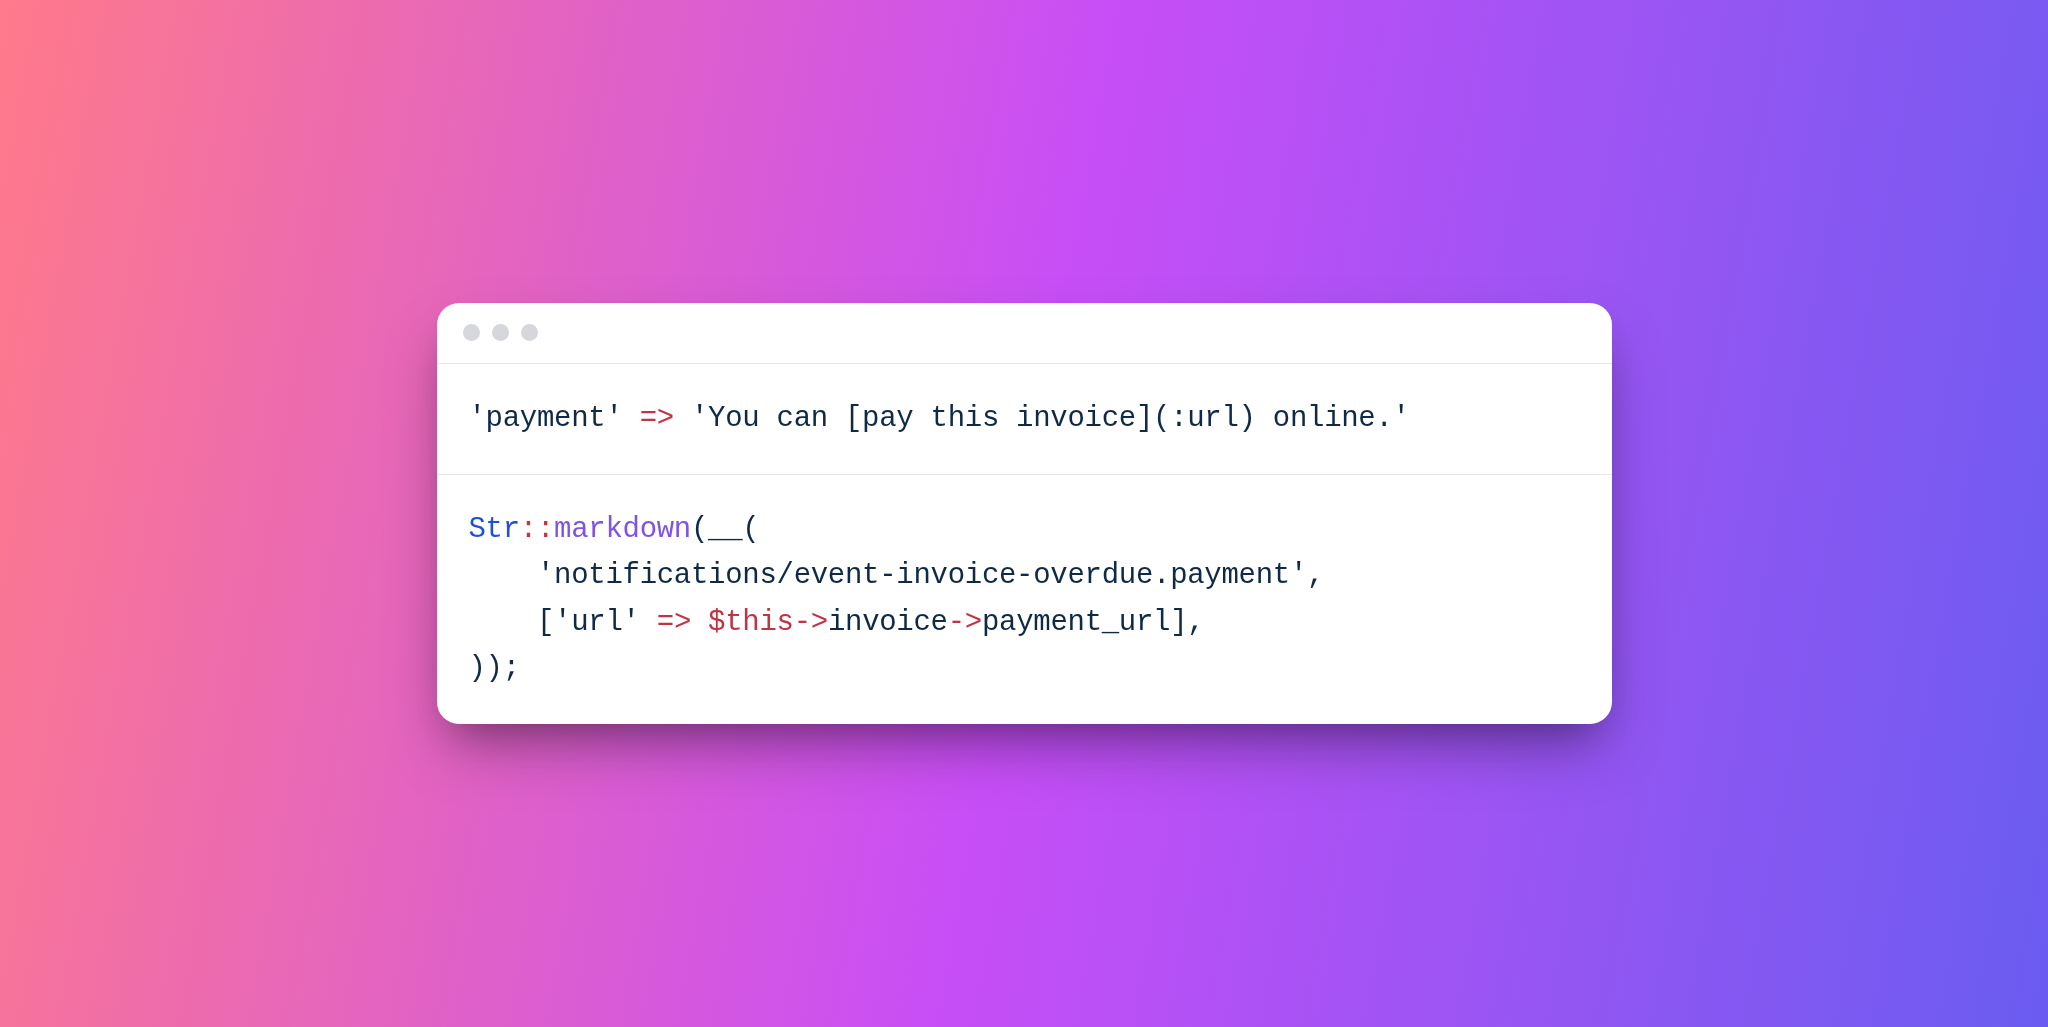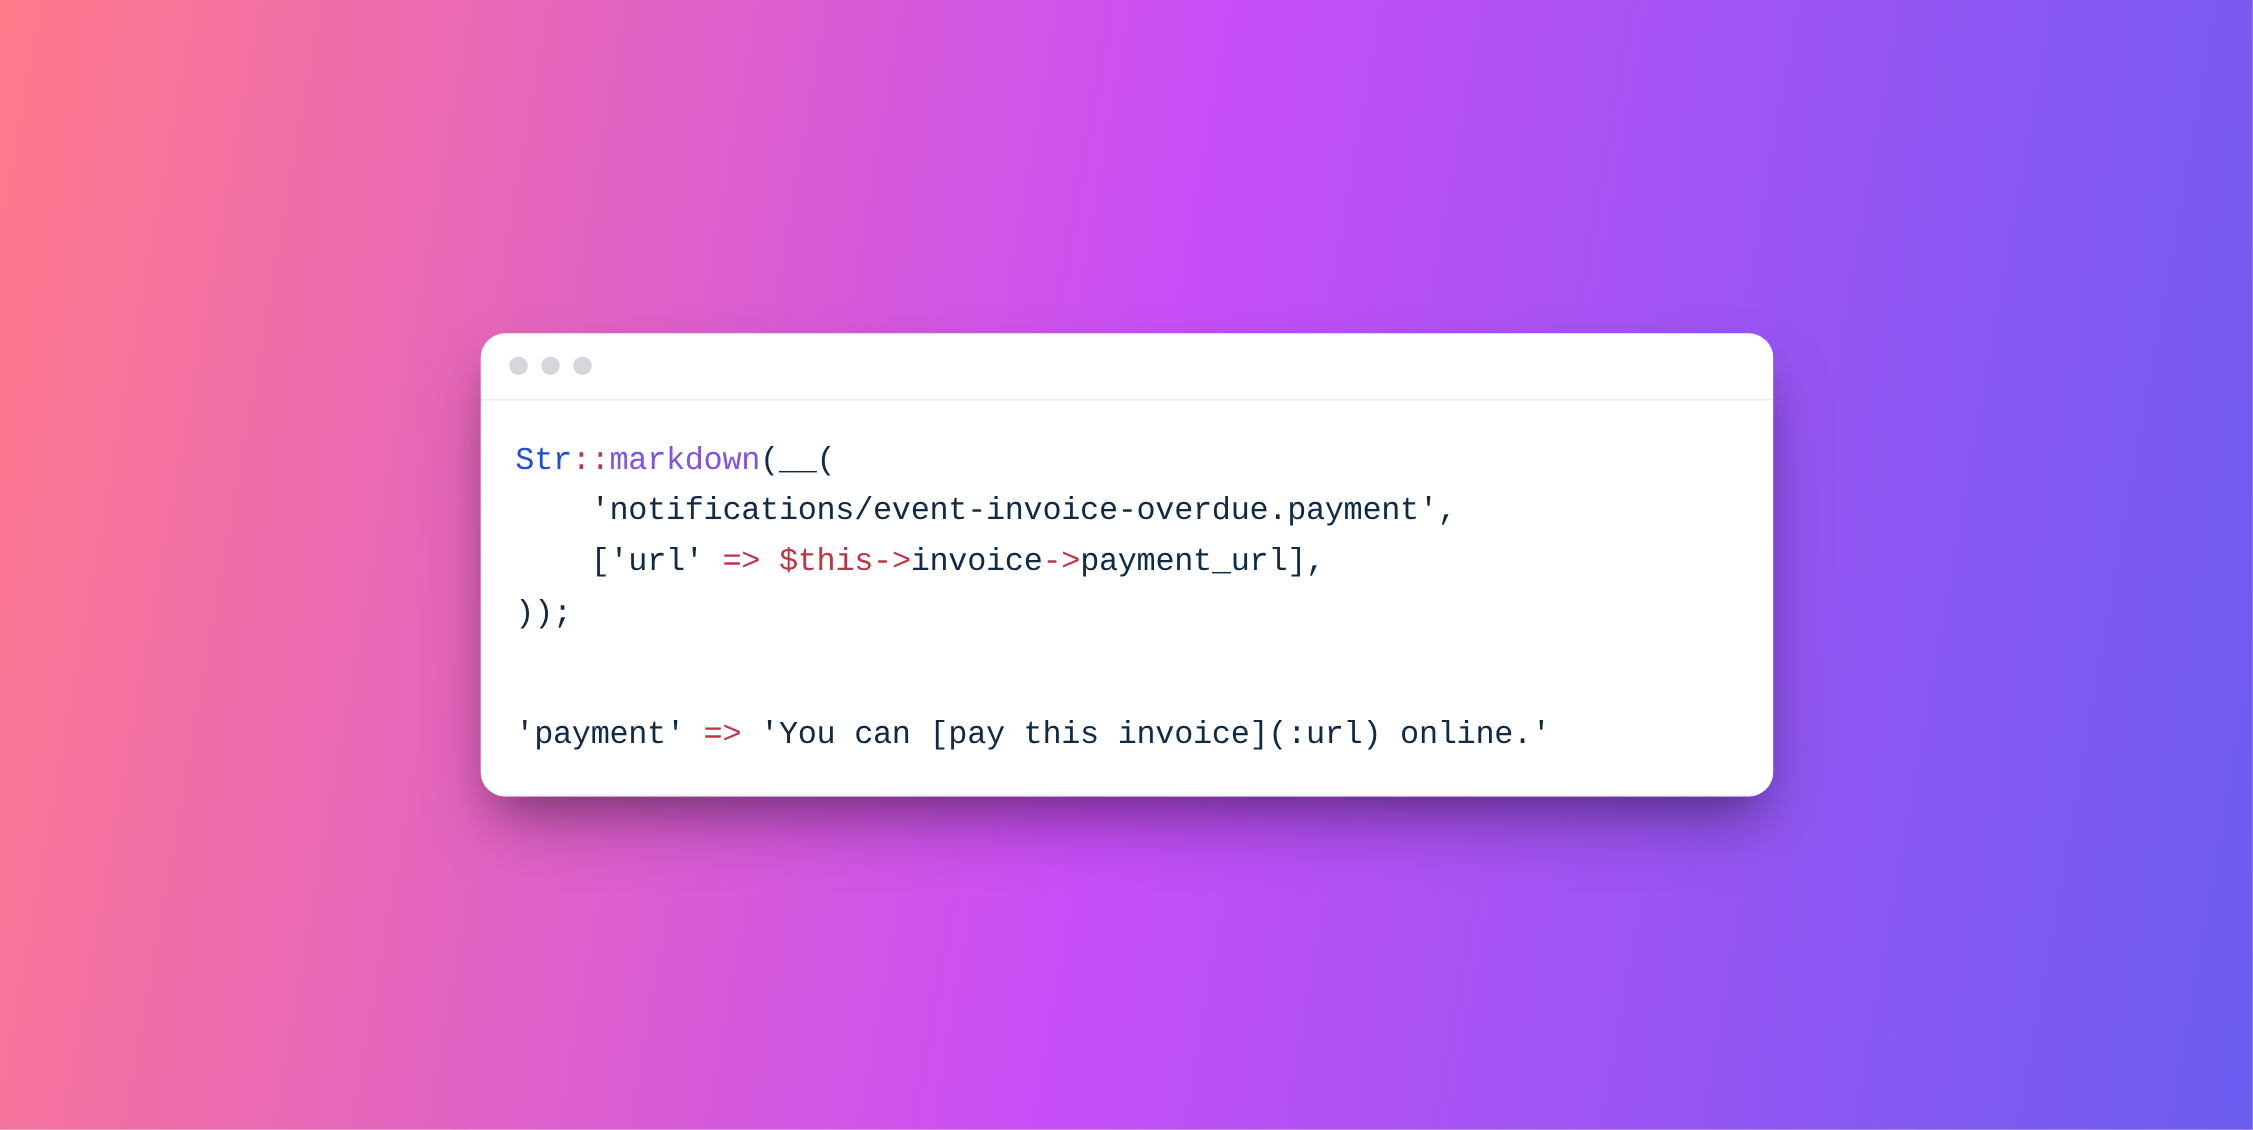--- a/index.html
+++ b/index.html
@@ -94,13 +94,13 @@
     <span class="dot"></span>
   </div>
 
+  <div class="pane top"><span class="tok-str">'payment'</span><span class="tok-op"> =&gt; </span><span class="tok-str">'You can [pay this invoice](:url) online.'</span></div>
+
   <div class="pane"><span class="tok-class">Str</span><span class="tok-sep">::</span><span class="tok-fn">markdown</span><span class="tok-punc">(__(</span>
 <span class="tok-punc">    </span><span class="tok-str">'notifications/event-invoice-overdue.payment'</span><span class="tok-punc">,</span>
 <span class="tok-punc">    </span><span class="tok-punc">[</span><span class="tok-str">'url'</span><span class="tok-op"> =&gt; </span><span class="tok-var">$this</span><span class="tok-arrow">-&gt;</span><span class="tok-punc">invoice</span><span class="tok-arrow">-&gt;</span><span class="tok-punc">payment_url</span><span class="tok-punc">],</span>
 <span class="tok-punc">));</span></div>
 
-  <div class="pane top"><span class="tok-str">'payment'</span><span class="tok-op"> =&gt; </span><span class="tok-str">'You can [pay this invoice](:url) online.'</span></div>
-
 </div>
 
 </body></html>

